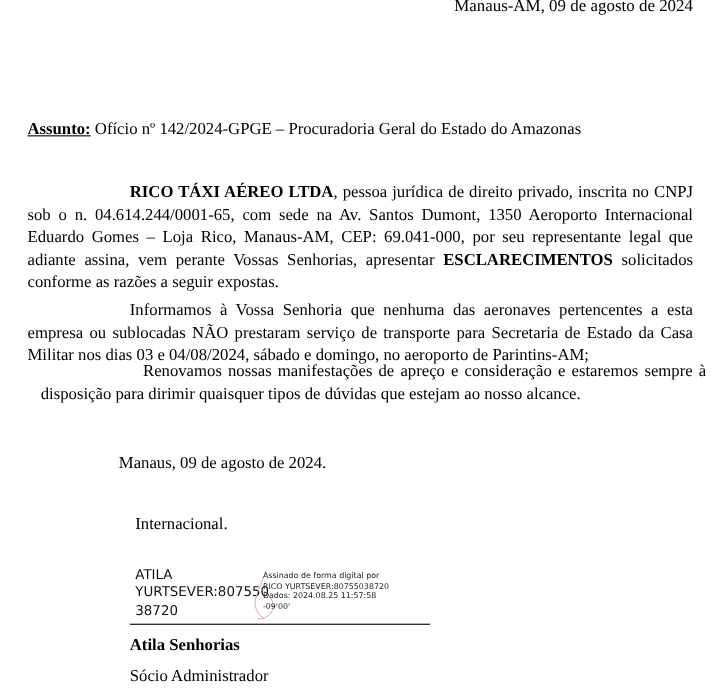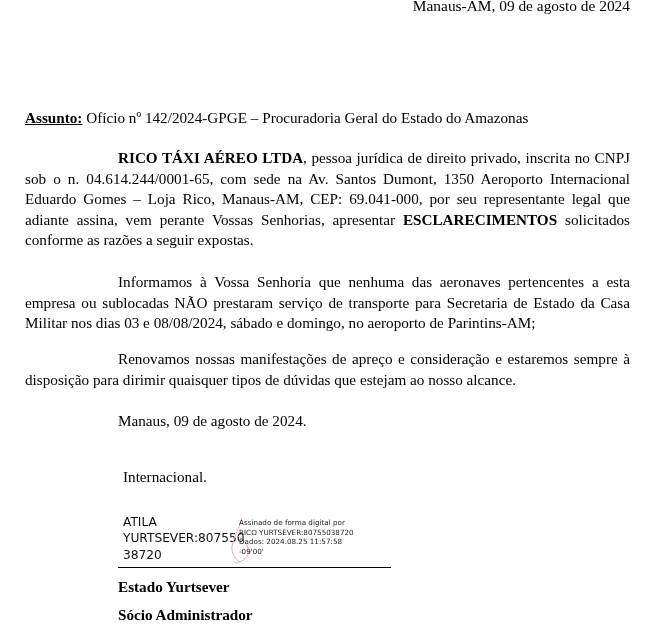--- a/index.html
+++ b/index.html
@@ -17,7 +17,7 @@
     text-align: justify; line-height: 20.6px;
   }
   .para .indent { display: inline-block; width: 93px; }
-  .p1 { top: 148px; }
+  .p1 { top: 165px; }
   .p2 { top: 272px; }
   .p3 { top: 349px; }
   .city-date { top: 412px; left: 118px; }

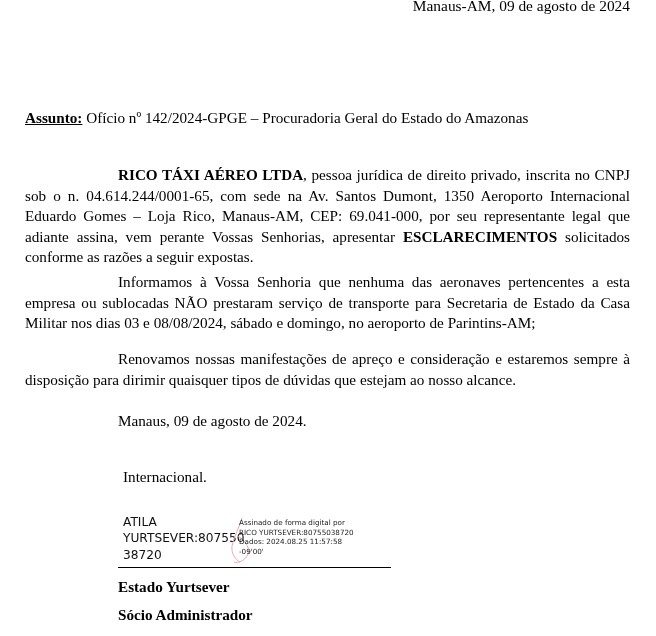--- a/index.html
+++ b/index.html
@@ -52,7 +52,7 @@
 
 <div class="para p1"><span class="indent"></span><b>RICO TÁXI AÉREO LTDA</b><span>, pessoa jurídica de direito privado, inscrita no CNPJ sob o n. 04.614.244/0001-65, com sede na Av. Santos Dumont, 1350 Aeroporto Internacional Eduardo Gomes – Loja Rico, Manaus-AM, CEP: 69.041-000, por seu representante legal que adiante assina, vem perante Vossas Senhorias, apresentar </span><b>ESCLARECIMENTOS</b><span> solicitados conforme as razões a seguir expostas.</span></div>
 
-<div class="para p2"><span class="indent"></span><span>Informamos à Vossa Senhoria que nenhuma das aeronaves pertencentes a esta empresa ou sublocadas NÃO prestaram serviço de transporte para Secretaria de Estado da Casa Militar nos dias 03 e 08/08/2024, sábado e domingo, no aeroporto de Parintins-AM;</span></div>
+<div class="para p2"><span class="indent"></span><span>Informamos à Vossa Senhoria que nenhuma das aeronaves pertencentes a esta empresa ou sublocadas NÃO prestaram serviço de transporte para Secretaria de Estado da Casa Militar nos dias 03 e 04/08/2024, sábado e domingo, no aeroporto de Parintins-AM;</span></div>
 
 <div class="para p3"><span class="indent"></span><span>Renovamos nossas manifestações de apreço e consideração e estaremos sempre à disposição para dirimir quaisquer tipos de dúvidas que estejam ao nosso alcance.</span></div>
 

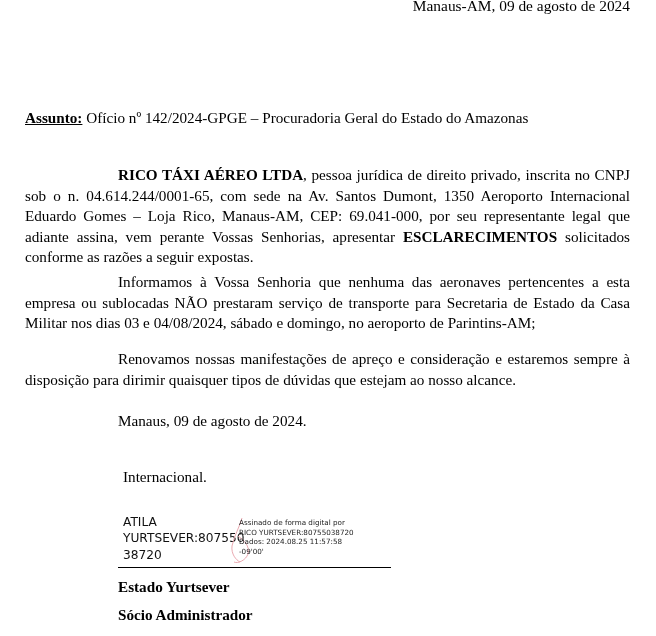--- a/index.html
+++ b/index.html
@@ -19,7 +19,7 @@
   .para .indent { display: inline-block; width: 93px; }
   .p1 { top: 165px; }
   .p2 { top: 272px; }
-  .p3 { top: 349px; }
+  .p3 { top: 328px; margin-left: 12px; }
   .city-date { top: 412px; left: 118px; }
   .closing { top: 468px; left: 123px; }
   .sig-name {

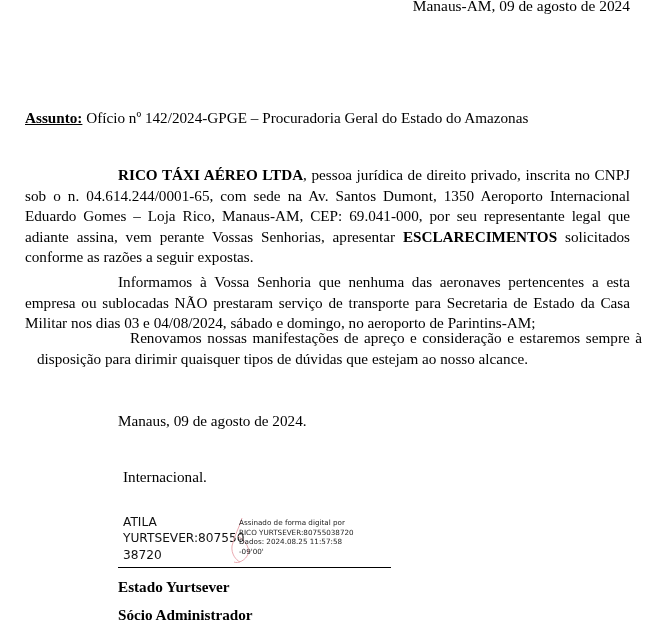--- a/index.html
+++ b/index.html
@@ -20,7 +20,7 @@
   .p1 { top: 165px; }
   .p2 { top: 272px; }
   .p3 { top: 328px; margin-left: 12px; }
-  .city-date { top: 412px; left: 118px; }
+  .city-date { top: 412px; left: 108px; }
   .closing { top: 468px; left: 123px; }
   .sig-name {
     top: 514px; left: 123px; white-space: normal;

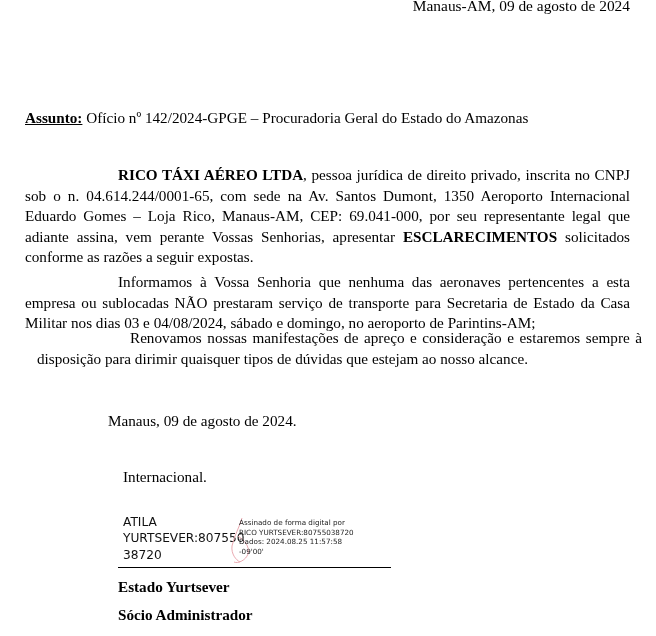--- a/index.html
+++ b/index.html
@@ -75,7 +75,7 @@
 
 <div class="sig-line"></div>
 
-<div class="abs signer">Estado Yurtsever</div>
+<div class="abs signer">Atila Senhorias</div>
 <div class="abs role">Sócio Administrador</div>
 
 </body></html>

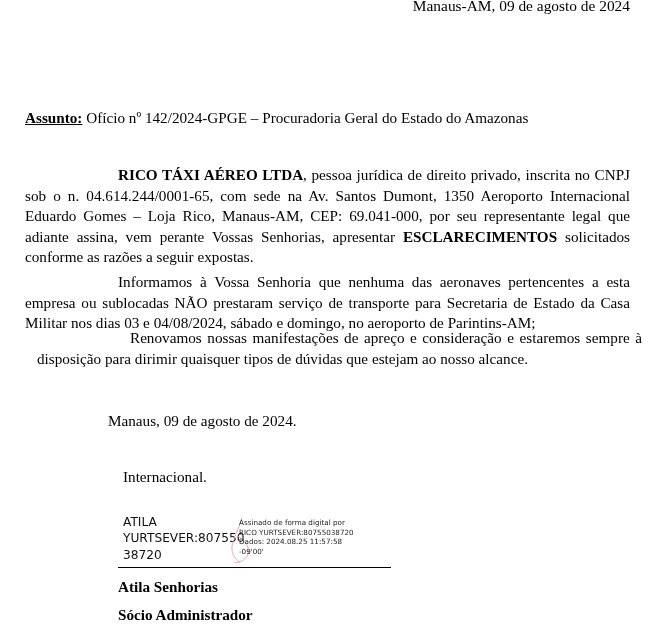--- a/index.html
+++ b/index.html
@@ -41,7 +41,7 @@
     border-top: 1px solid #000;
   }
   .signer { top: 578px; left: 118px; font-weight: bold; }
-  .role { top: 606px; left: 118px; font-weight: bold; }
+  .role { top: 606px; left: 118px; font-weight: normal; }
 </style>
 </head>
 <body>

